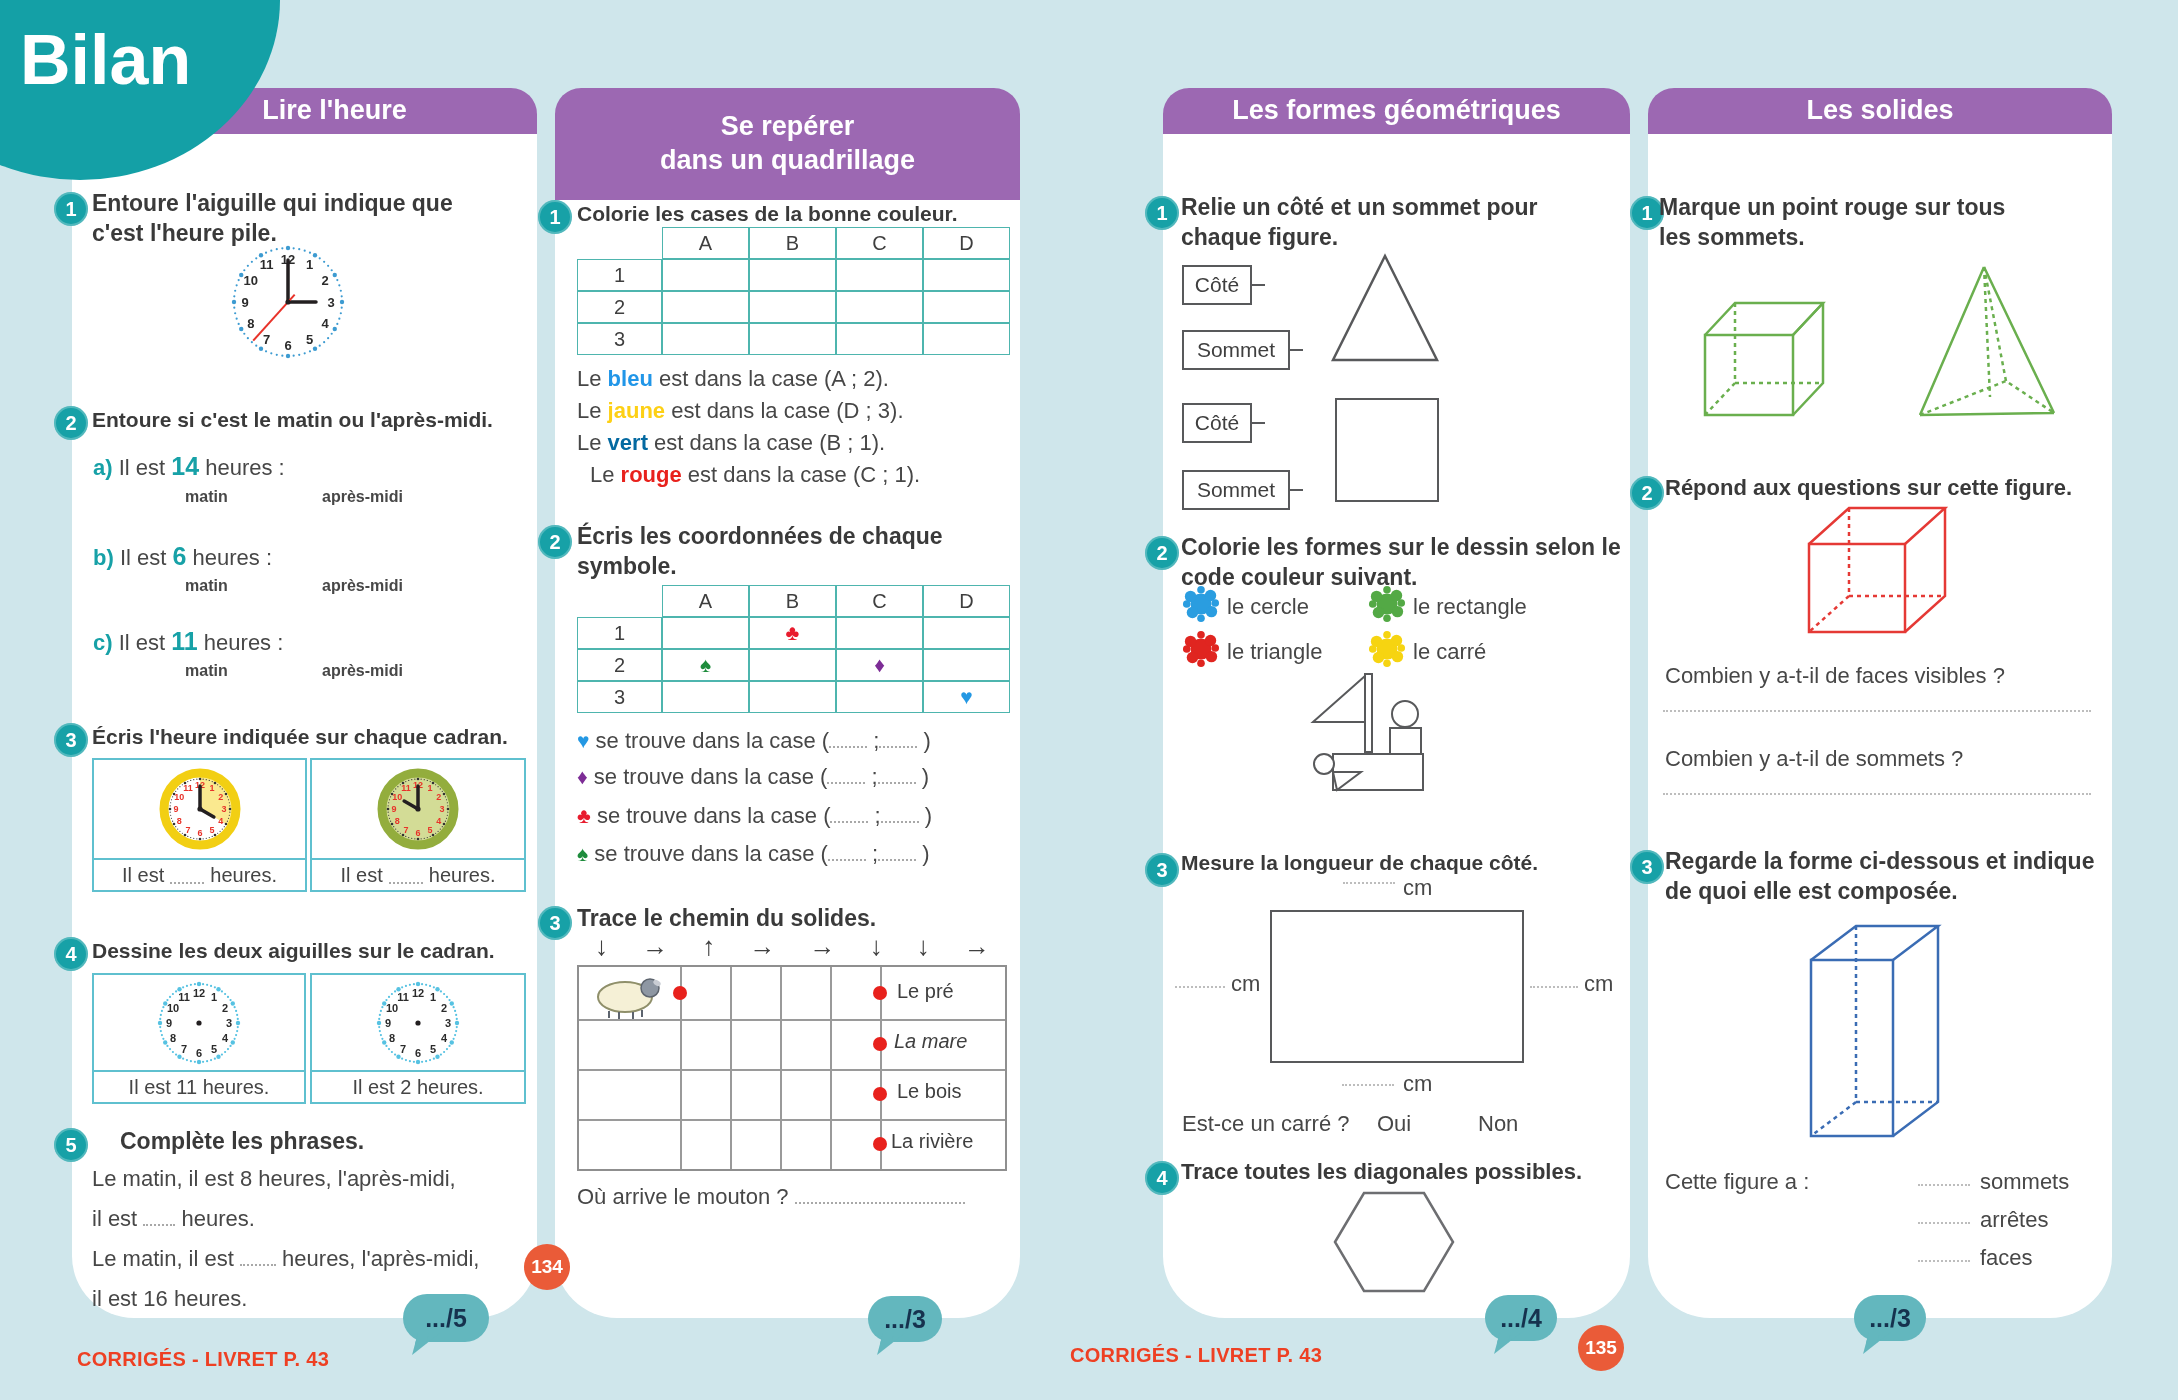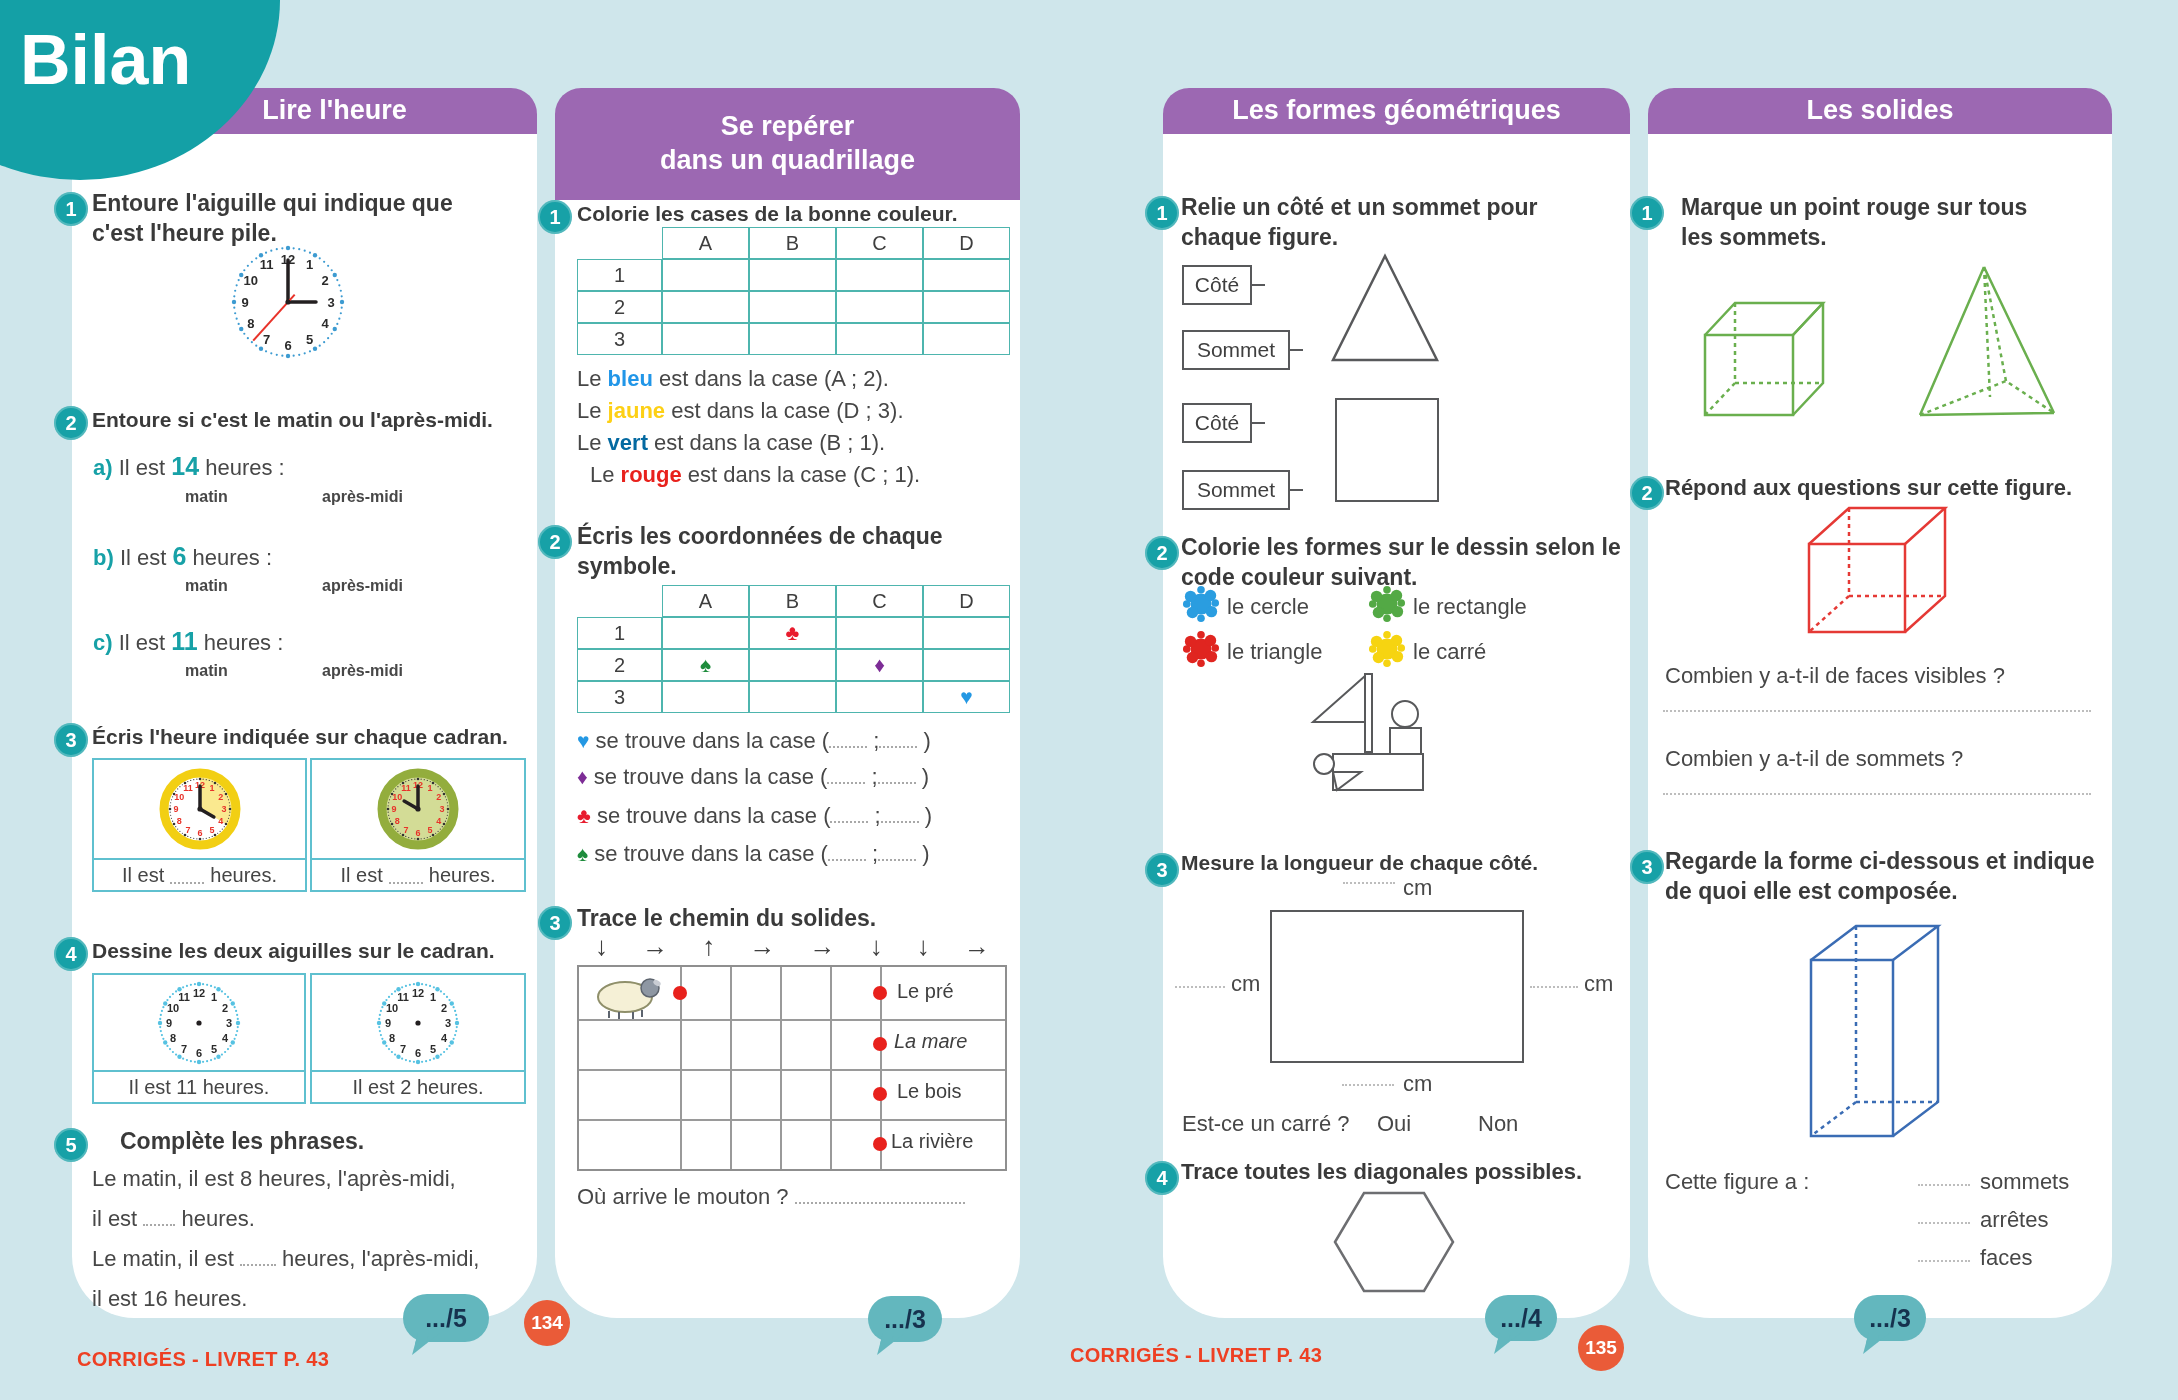--- a/index.html
+++ b/index.html
@@ -817,7 +817,7 @@
     </div>
 
     <div class="badge" style="left:-18px;top:108px;">1</div>
-    <div class="qt" style="left:33px;top:104px;width:355px;">Marque un point rouge sur tous les sommets.</div>
+    <div class="qt" style="left:11px;top:104px;width:355px;">Marque un point rouge sur tous les sommets.</div>
 
     <svg class="shape" style="left:49px;top:207px;" width="140" height="126" viewBox="0 0 140 126">
       <g fill="none" stroke="#6aaf4e" stroke-width="2.5">

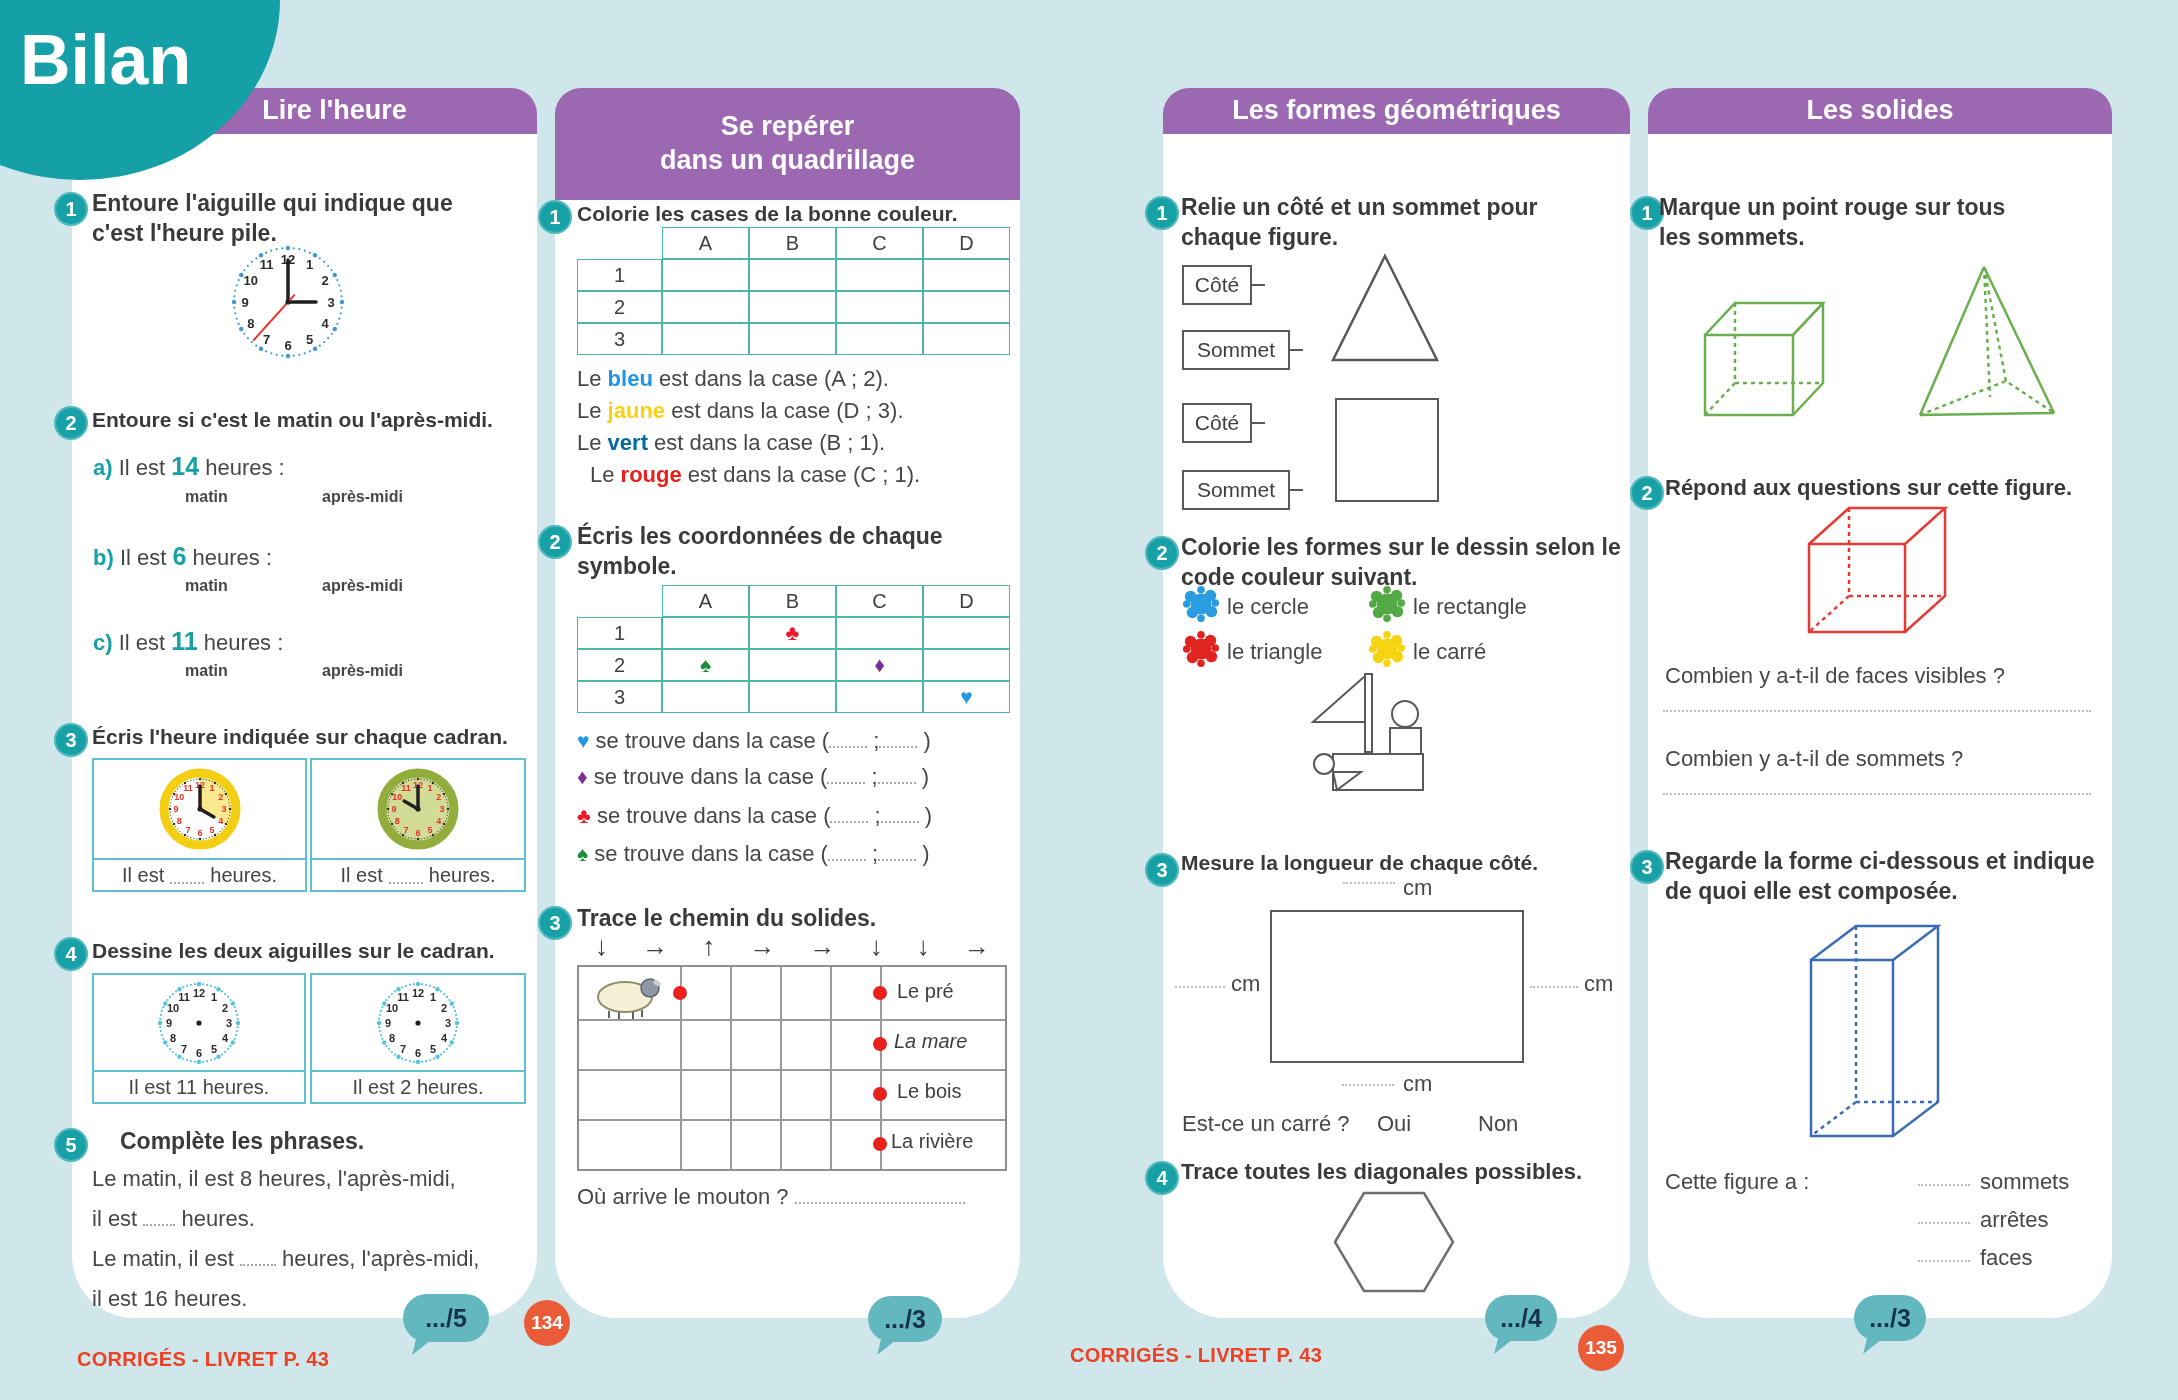--- a/index.html
+++ b/index.html
@@ -887,7 +887,7 @@
   </div>
 
   <div class="foot" style="left:77px;top:1348px;">CORRIGÉS - LIVRET P. 43</div>
-  <div class="pagec" style="left:524px;top:1300px;">134</div>
+  <div class="pagec" style="left:524px;top:1244px;">134</div>
   <div class="foot" style="left:1070px;top:1344px;">CORRIGÉS - LIVRET P. 43</div>
   <div class="pagec" style="left:1578px;top:1325px;">135</div>
 </div>

